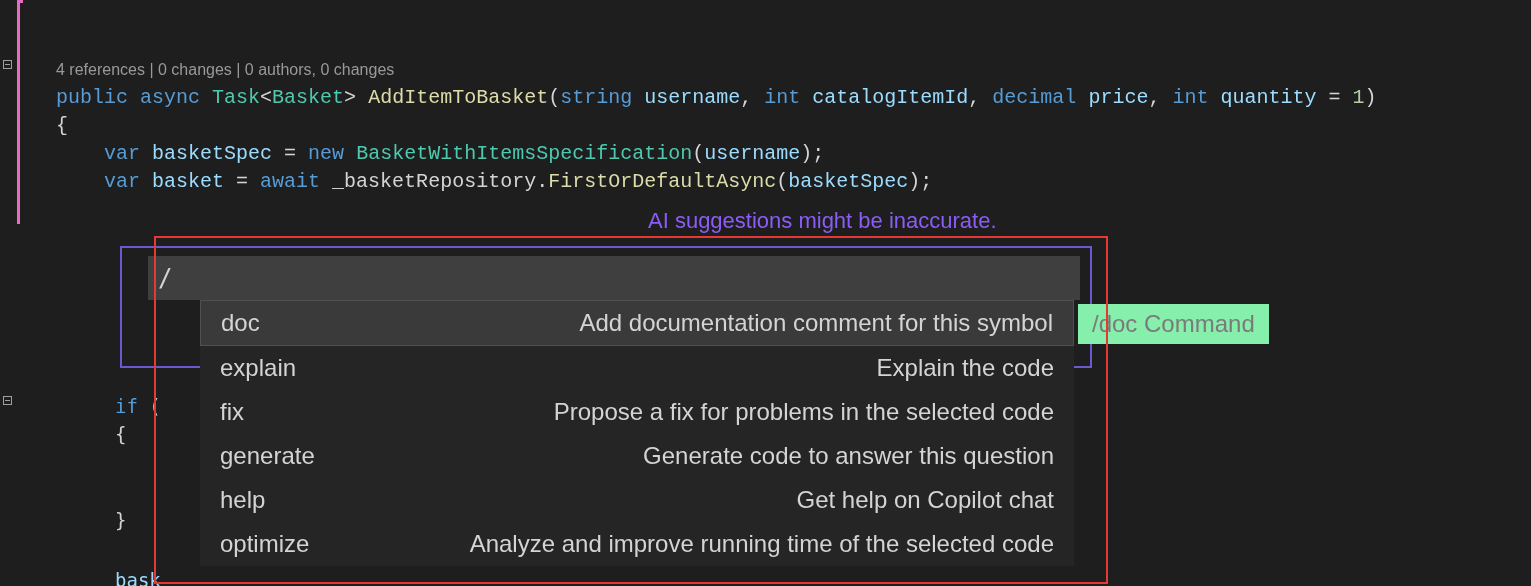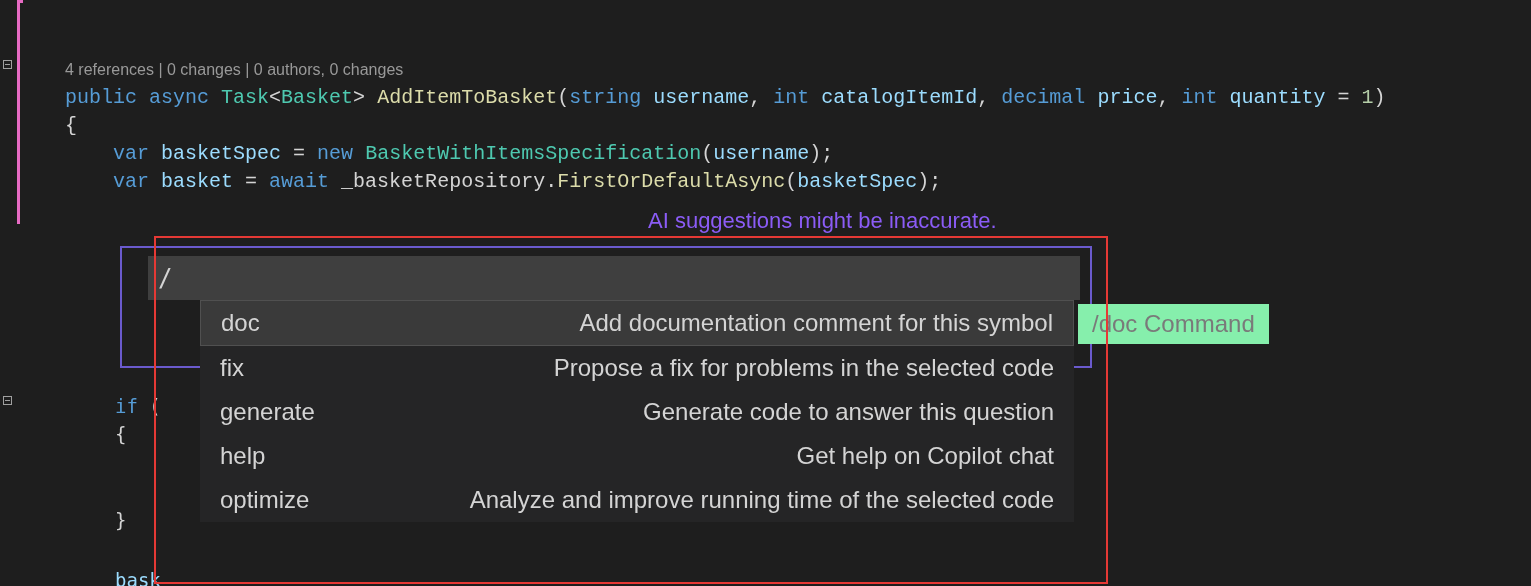--- a/index.html
+++ b/index.html
@@ -15,7 +15,7 @@
   }
   .editor {
     position: relative;
-    padding-left: 25px;
+    padding-left: 16px;
   }
   .gutter {
     position: absolute;

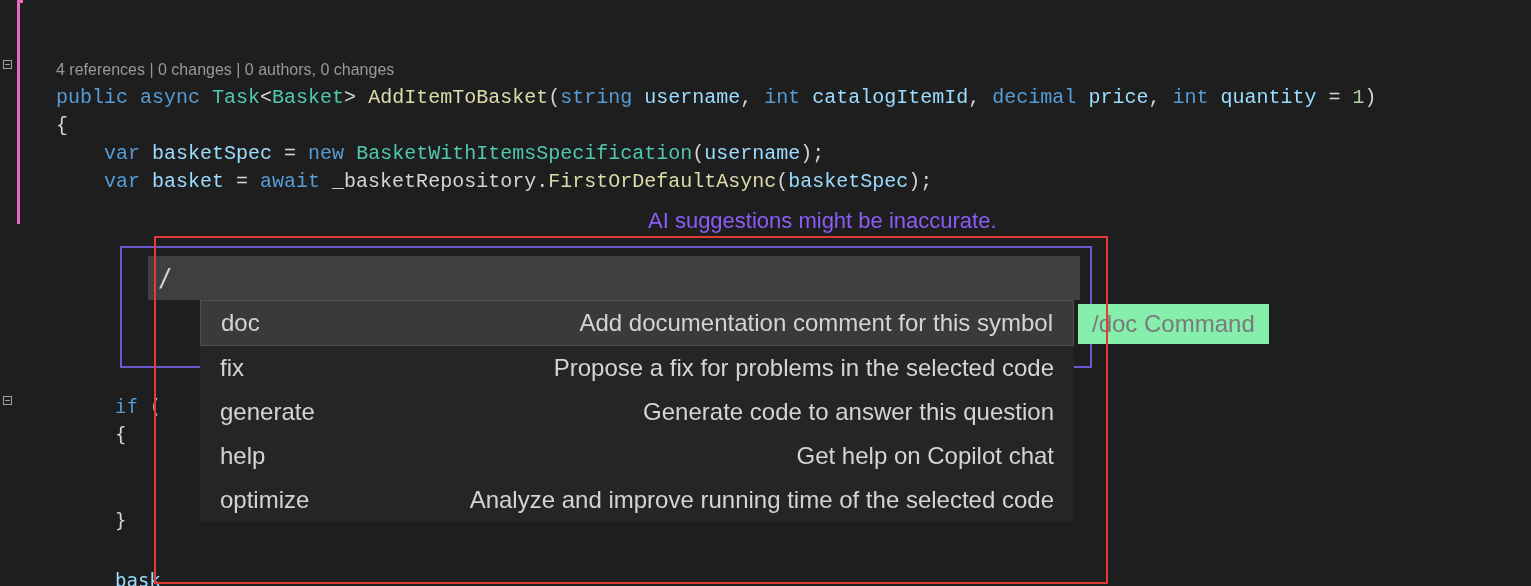--- a/index.html
+++ b/index.html
@@ -199,6 +199,10 @@
       <span class="sugg-desc">Add documentation comment for this symbol</span>
     </div>
     <div class="sugg-row">
+      <span class="sugg-name">explain</span>
+      <span class="sugg-desc">Explain the code</span>
+    </div>
+    <div class="sugg-row">
       <span class="sugg-name">fix</span>
       <span class="sugg-desc">Propose a fix for problems in the selected code</span>
     </div>

